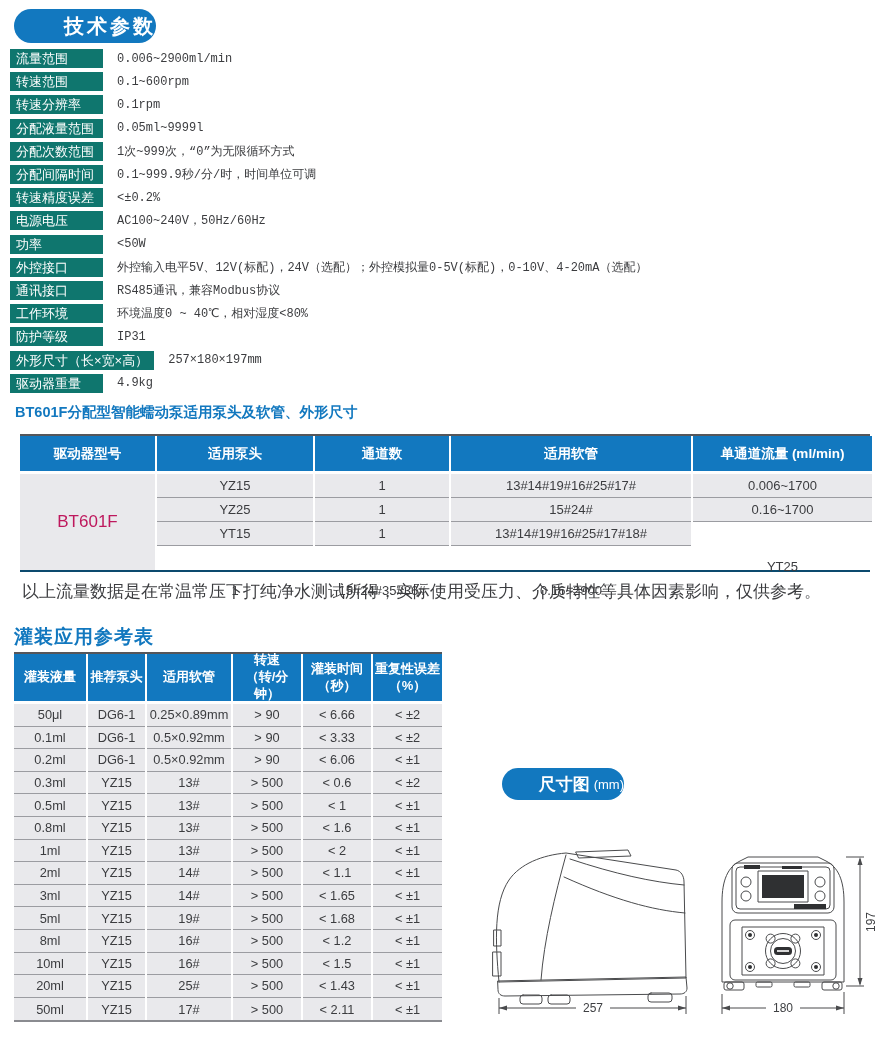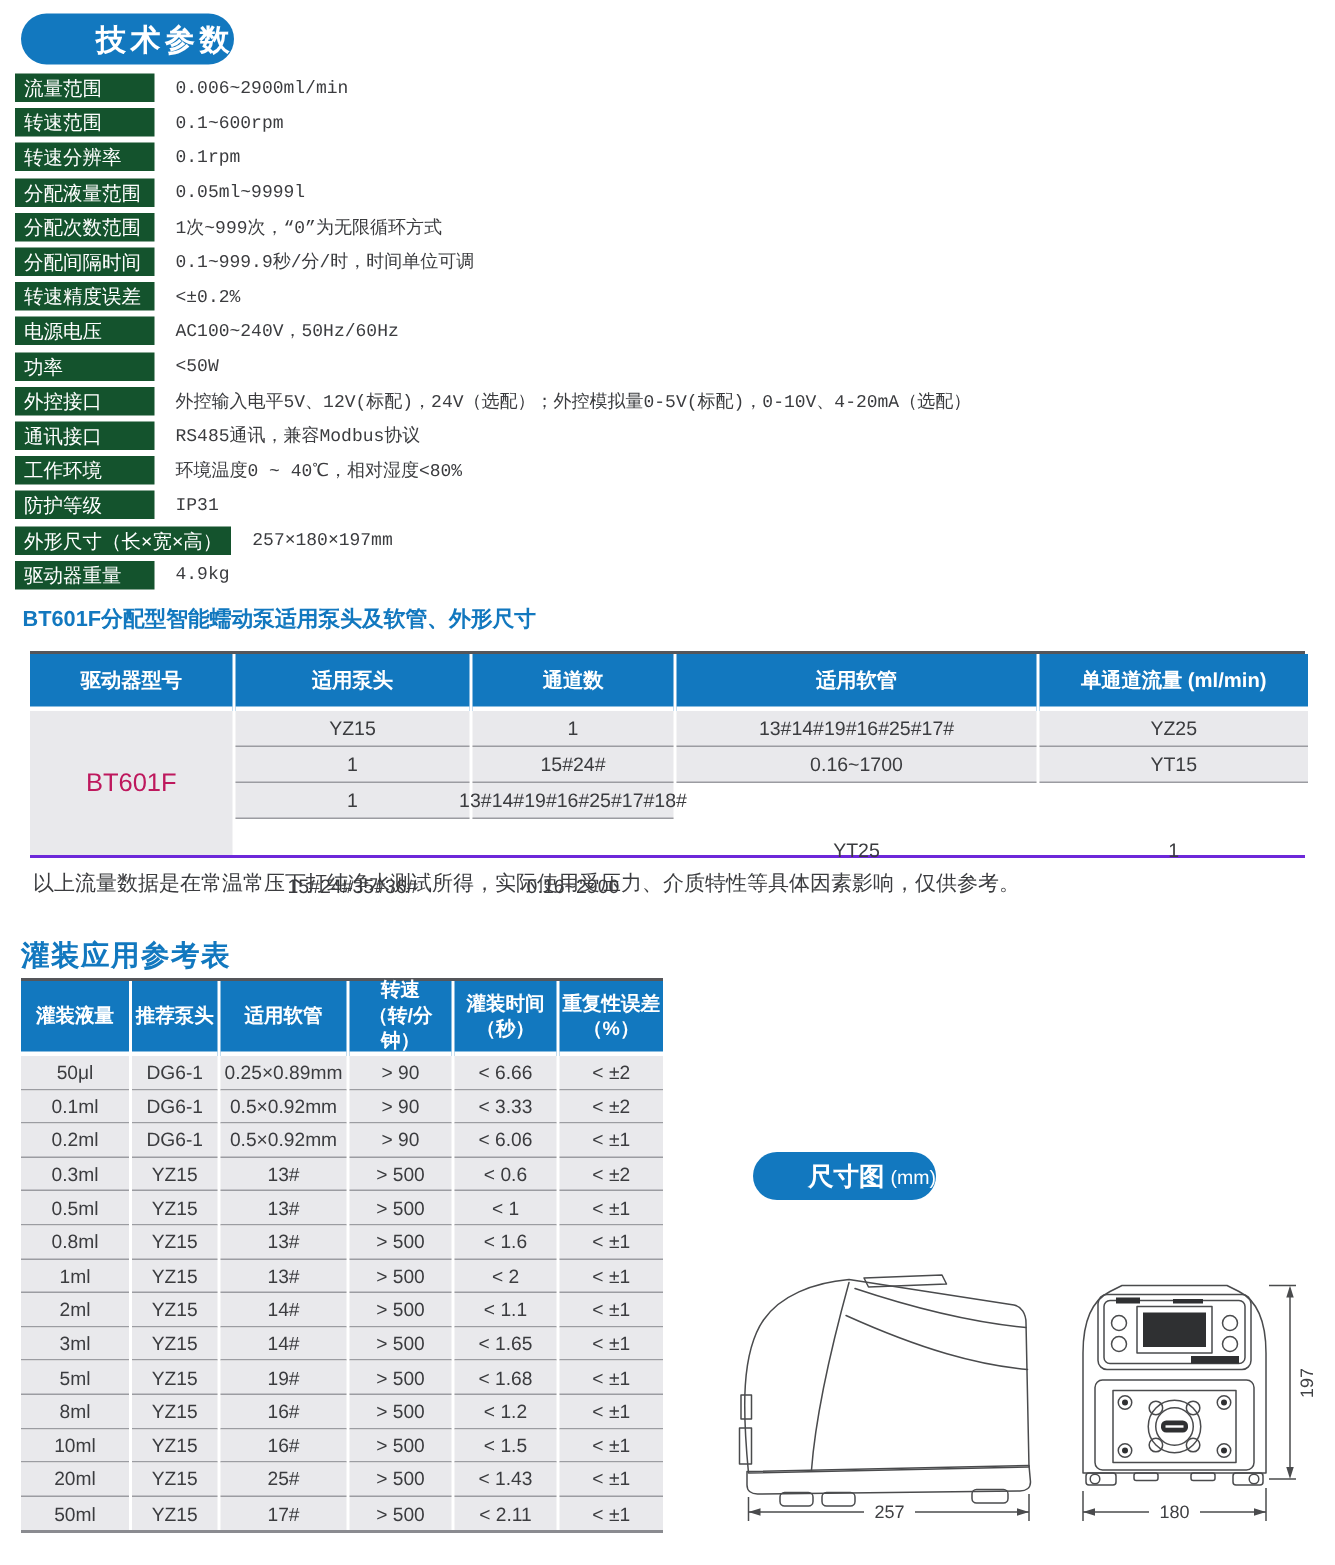--- a/index.html
+++ b/index.html
@@ -21,7 +21,7 @@
   #specs { position:absolute; left:10px; top:47px; }
   .spec-row { display:flex; align-items:center; height:23.2px; }
   .spec-label {
-    background:#14532d; color:#fff; font-size:13px; font-weight:500;
+    background:#0f766e; color:#fff; font-size:13px; font-weight:500;
     min-width:93px; padding:1px 6px; line-height:17px; white-space:nowrap;
   }
   .spec-value { margin-left:14px; font-size:12px; color:#3b3c3f; white-space:nowrap;font-family:Liberation Mono, monospace; }

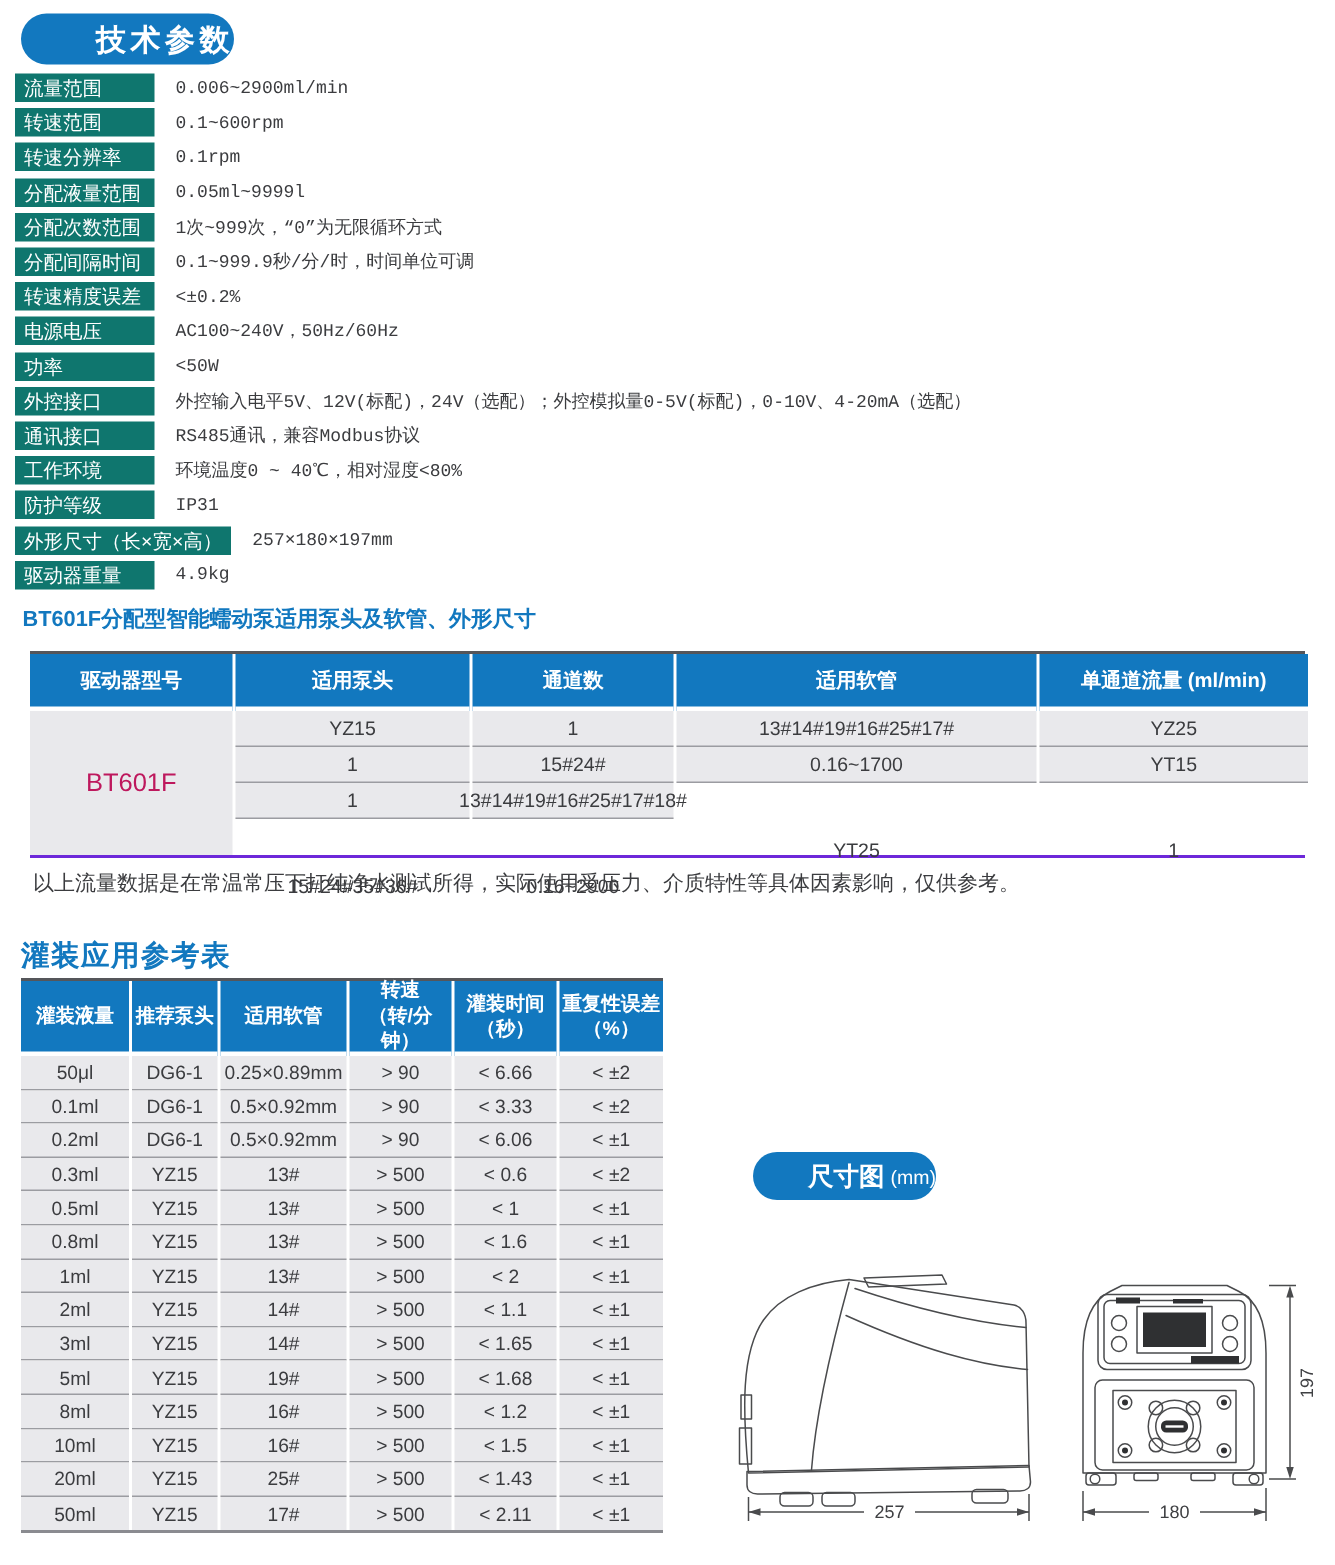--- a/index.html
+++ b/index.html
@@ -32,7 +32,7 @@
     position:absolute; left:20px; top:434px; width:850px;
     display:grid; grid-template-columns:135px 156px 134px 240px 179px;
     grid-template-rows:38px repeat(4,24px); column-gap:2px;
-    background:#fff; border-top:2px solid #55565a; border-bottom:2px solid #6d28d9;
+    background:#fff; border-top:2px solid #55565a; border-bottom:2px solid #0c4a6e;
   }
   .pt-h {
     background:#1278BF; color:#fff; font-size:13.5px; font-weight:600;

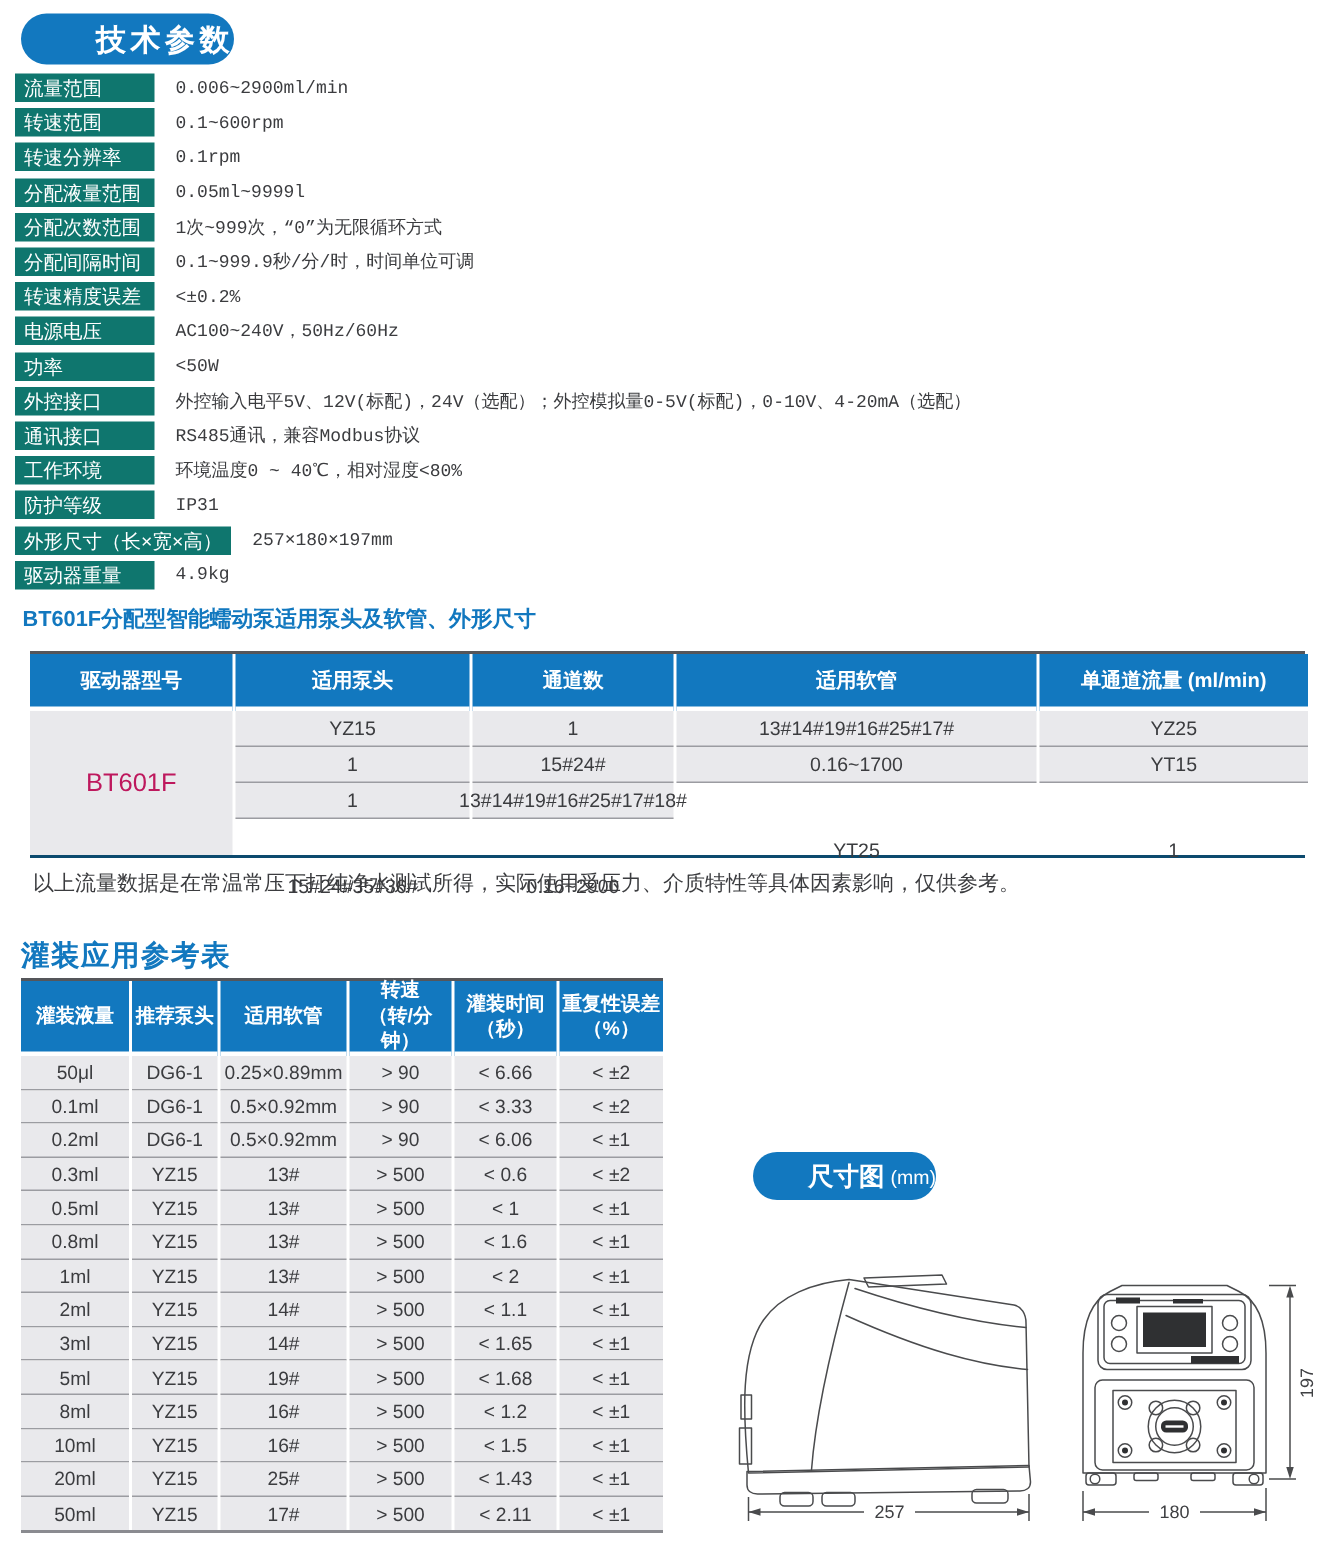--- a/index.html
+++ b/index.html
@@ -156,6 +156,7 @@
   <div class="pt-c">YZ15</div>
   <div class="pt-c">1</div>
   <div class="pt-c">13#14#19#16#25#17#</div>
+  <div class="pt-c">0.006~1700</div>
   <div class="pt-c">YZ25</div>
   <div class="pt-c">1</div>
   <div class="pt-c">15#24#</div>

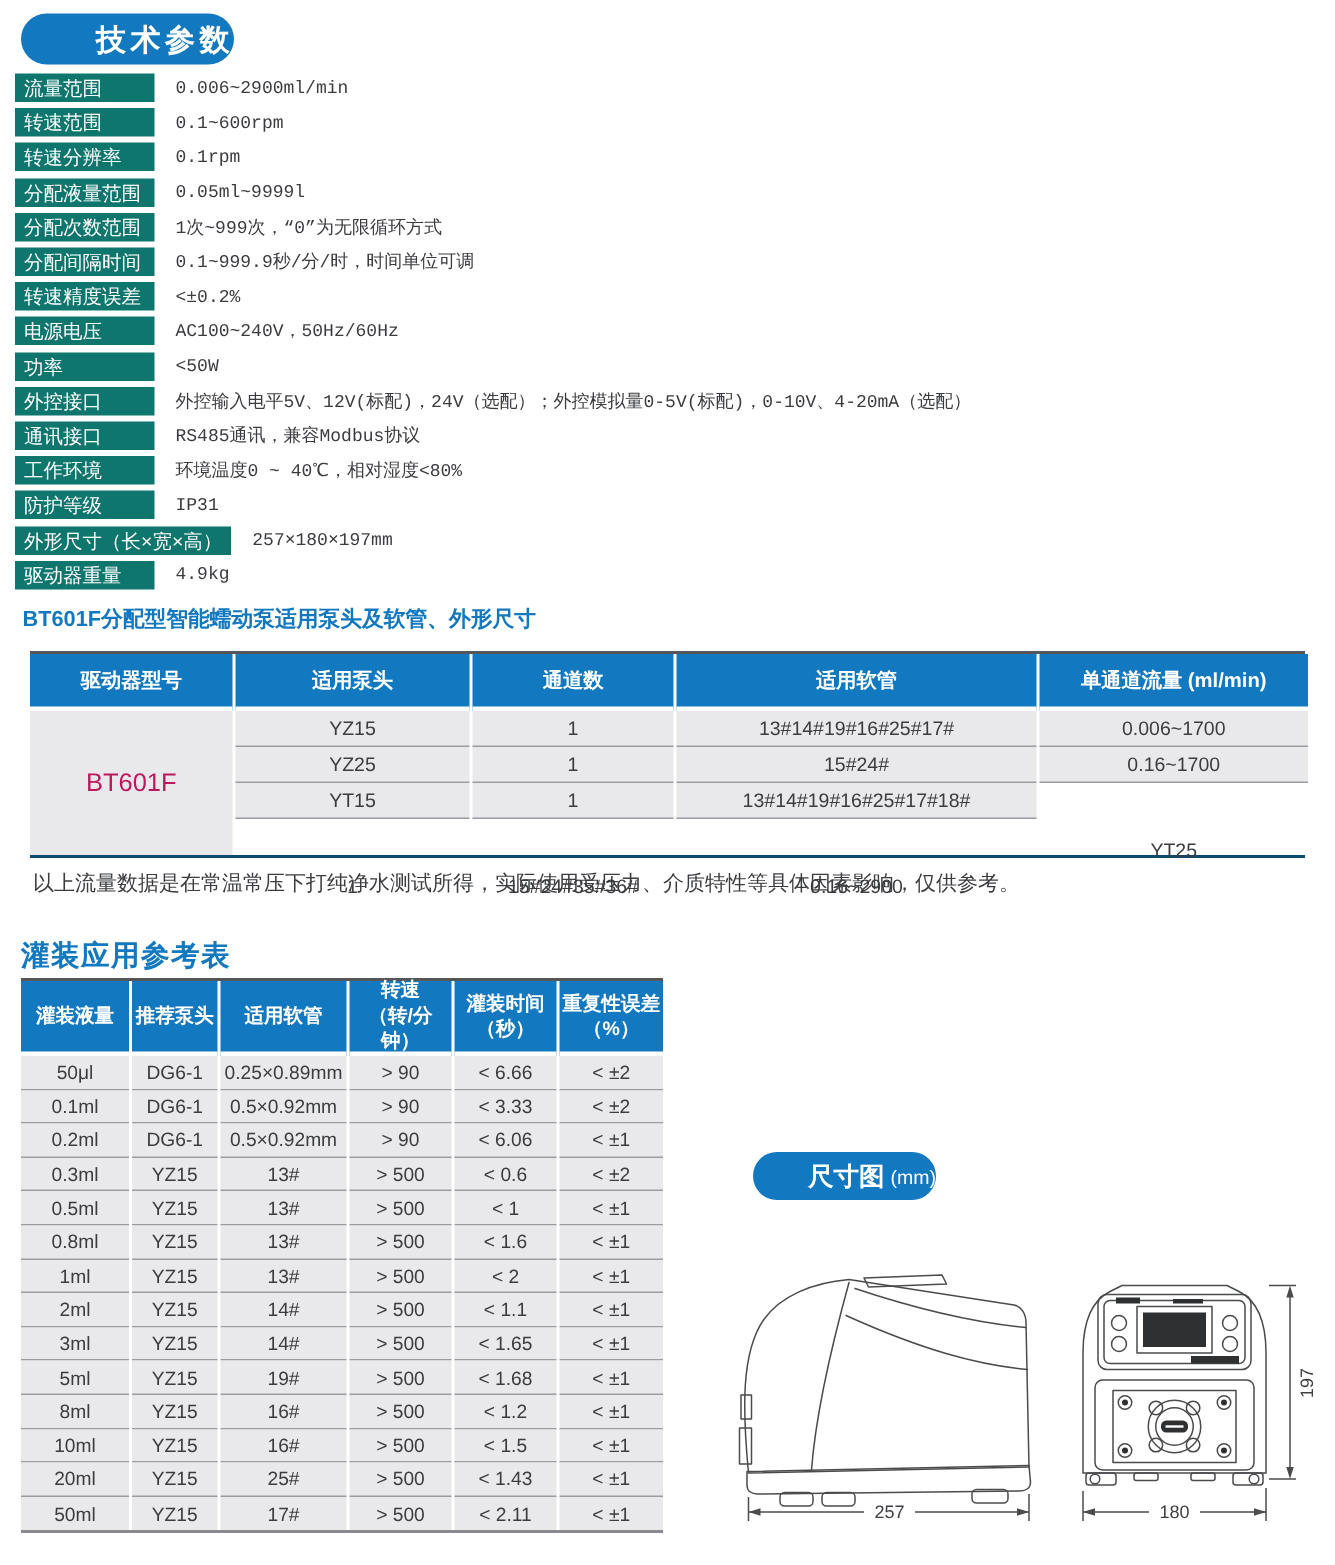--- a/index.html
+++ b/index.html
@@ -49,7 +49,7 @@
     color:#be185d; font-size:17px; font-weight:400;
     display:flex; align-items:center; justify-content:center;
   }
-  #pump-note { position:absolute; left:22px; top:580px; font-size:14px; color:#3b3c3f; }
+  #pump-note { position:absolute; left:22px; top:580px; font-size:17px; color:#3b3c3f; }
 
   
   #fill-title { position:absolute; left:14px; top:608px; color:#1278BF; font-weight:700; font-size:19px; letter-spacing:1px;margin-top:16px; }

